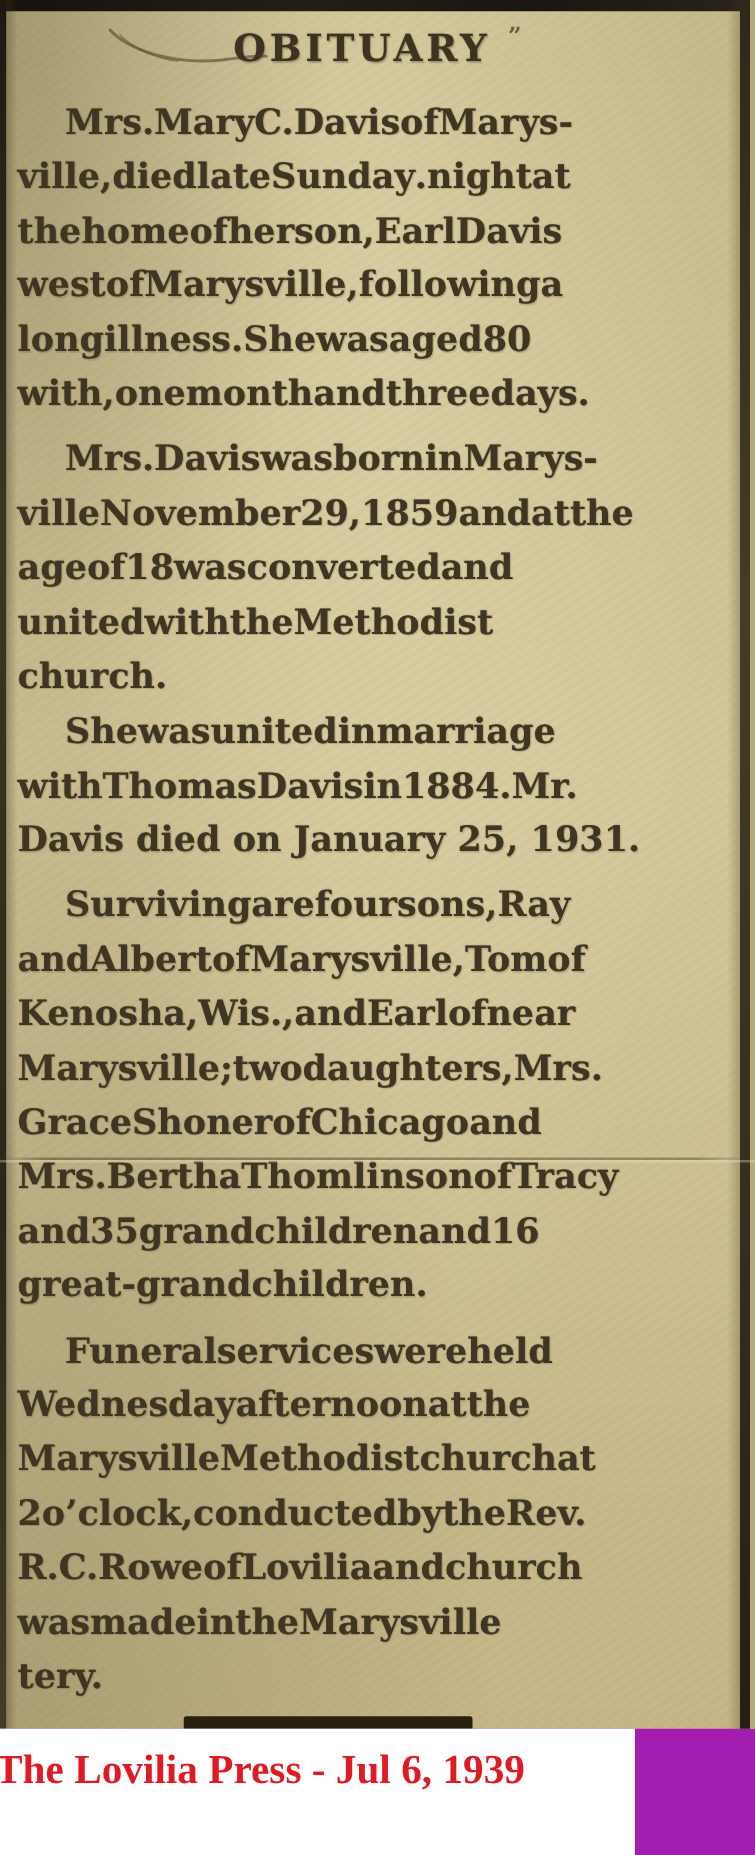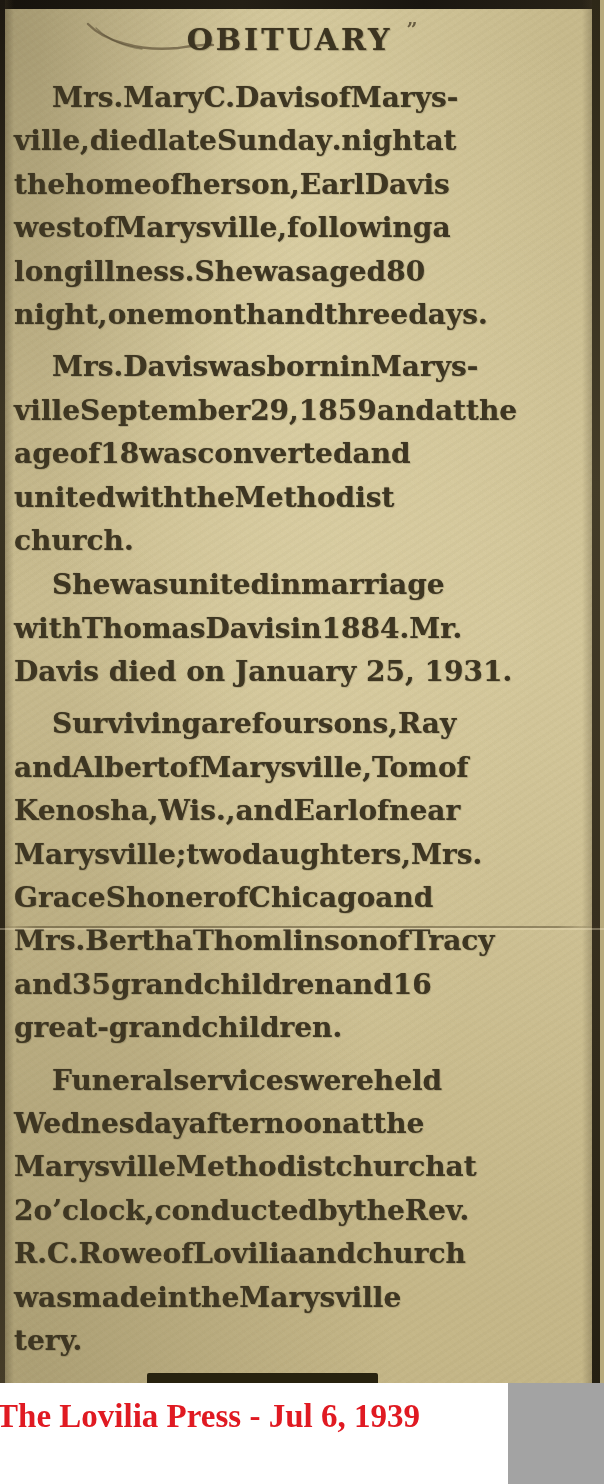--- a/index.html
+++ b/index.html
@@ -4,7 +4,7 @@
 <style>
   html,body{margin:0;padding:0;background:#ffffff;}
   .page{
-    position:relative;width:604px;height:1484px;background:#a3a3a3;
+    position:relative;width:604px;height:1484px;background:#a21caf;
     overflow:hidden;font-family:"DejaVu Serif", serif;
   }
   

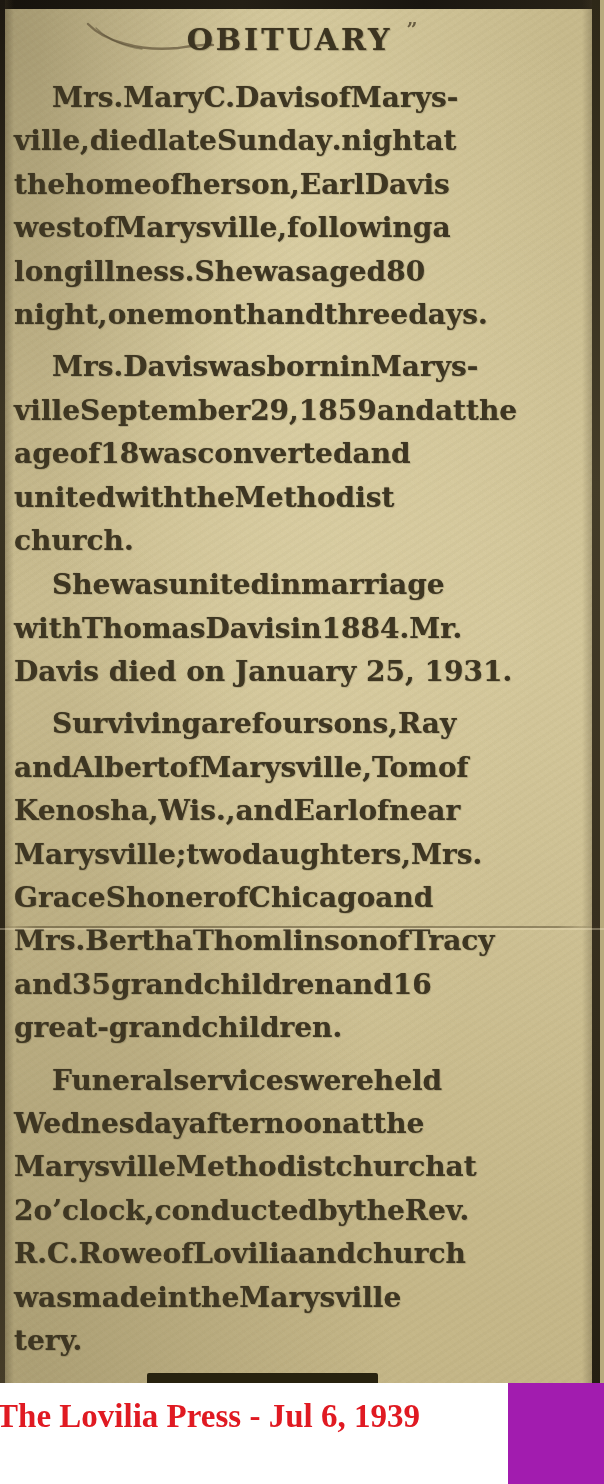--- a/index.html
+++ b/index.html
@@ -131,7 +131,7 @@
             <span>80</span>
           </div>
           <div class="line just">
-            <span>night,</span>
+            <span>with,</span>
             <span>one</span>
             <span>month</span>
             <span>and</span>

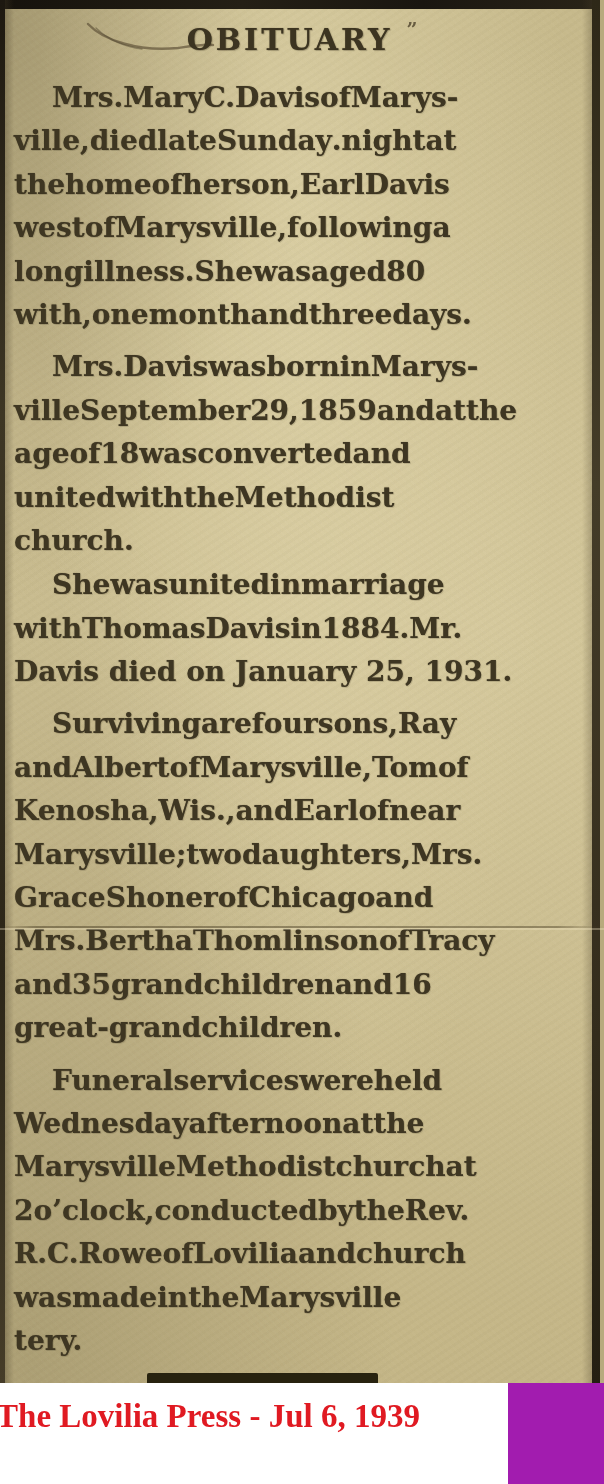--- a/index.html
+++ b/index.html
@@ -150,7 +150,7 @@
           </div>
           <div class="line just">
             <span>ville</span>
-            <span>September</span>
+            <span>November</span>
             <span>29,</span>
             <span>1859</span>
             <span>and</span>

